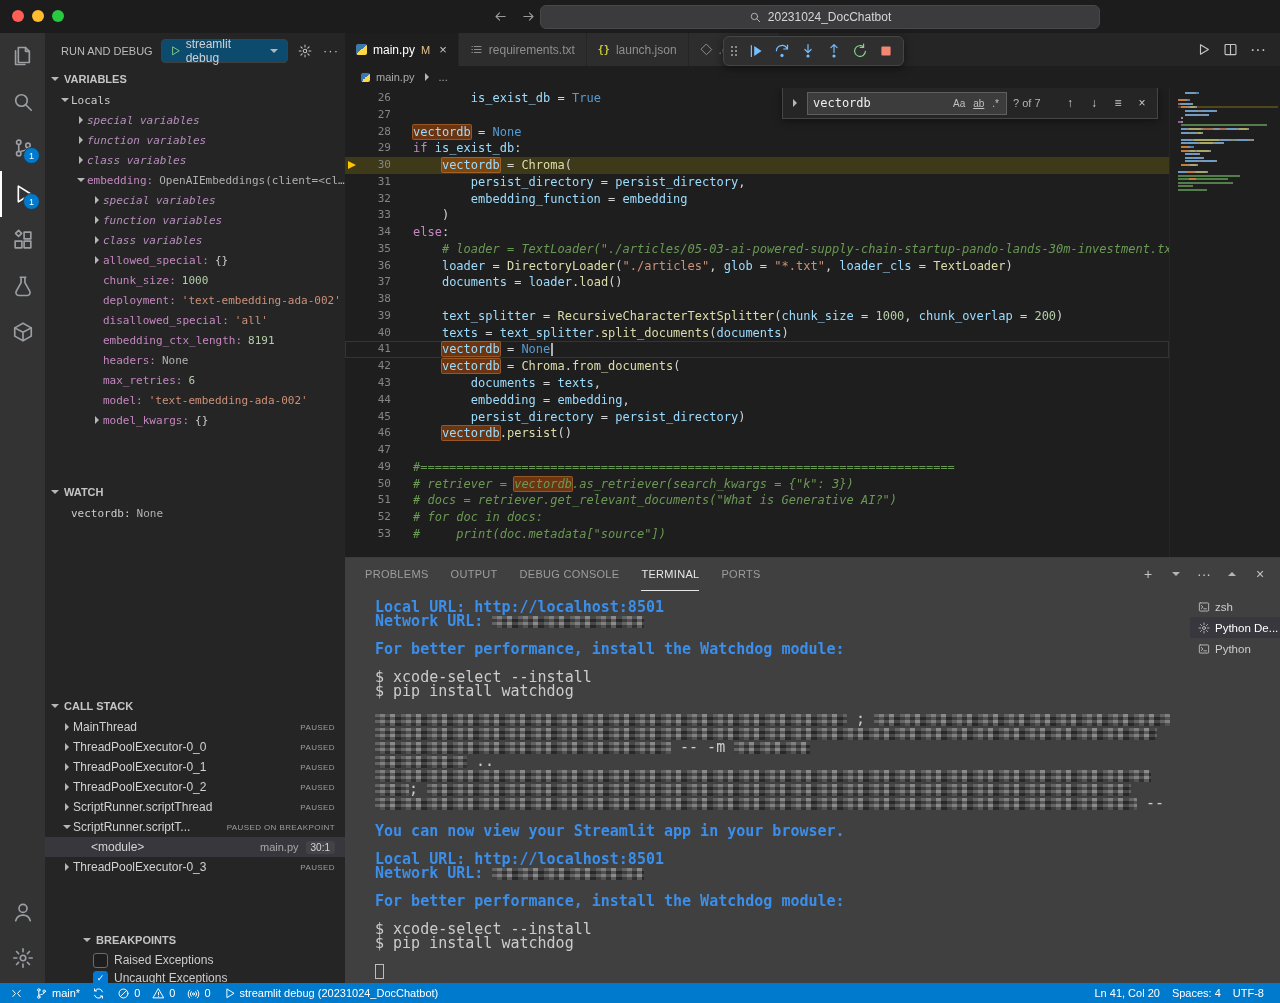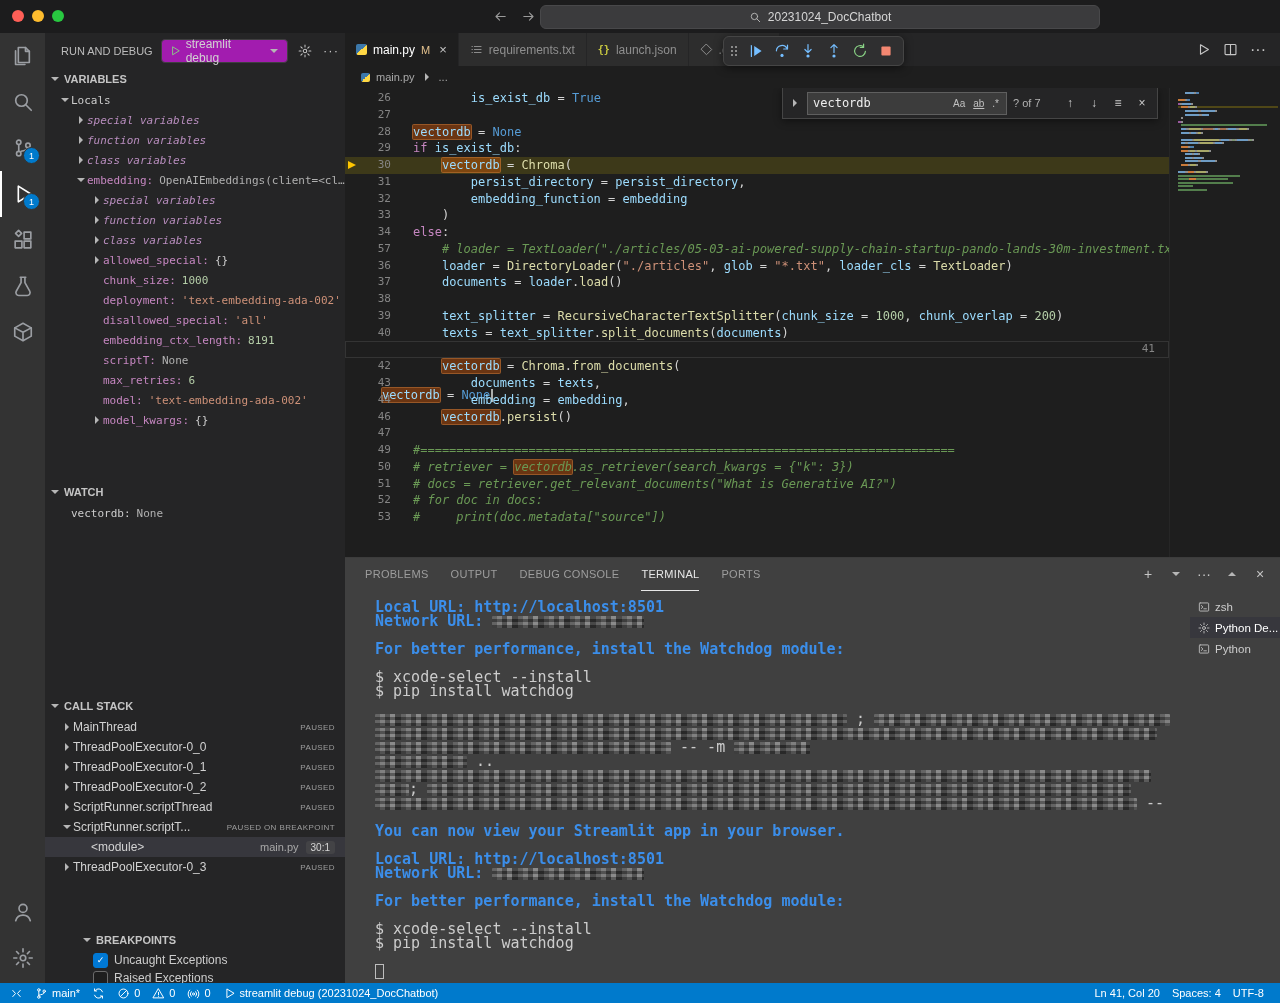--- a/index.html
+++ b/index.html
@@ -28,7 +28,7 @@
   #sidebar{position:absolute;left:45px;top:33px;width:300px;bottom:20px;background:#252526;color:#cccccc;display:flex;flex-direction:column;overflow:hidden;}
   .sb-header{height:35px;flex:0 0 35px;display:flex;align-items:center;padding:0 6px 0 16px;gap:8px;}
   .sb-title{font-size:11px;color:#bcbcbc;white-space:nowrap;}
-  .run-pill{height:22px;background:#a21caf;border:1px solid #3f3f40;border-radius:4px;display:flex;align-items:center;gap:5px;padding:0 7px;font-size:12px;color:#d2d2d2;}
+  .run-pill{height:22px;background:#0c4a6e;border:1px solid #3f3f40;border-radius:4px;display:flex;align-items:center;gap:5px;padding:0 7px;font-size:12px;color:#d2d2d2;}
   .run-pill .playico{color:#89d185;display:flex;}
   .hdr-ico{color:#c5c5c5;display:flex;align-items:center;justify-content:center;width:20px;height:20px;}
   .dots{font-size:13px;letter-spacing:1px;color:#c5c5c5;}

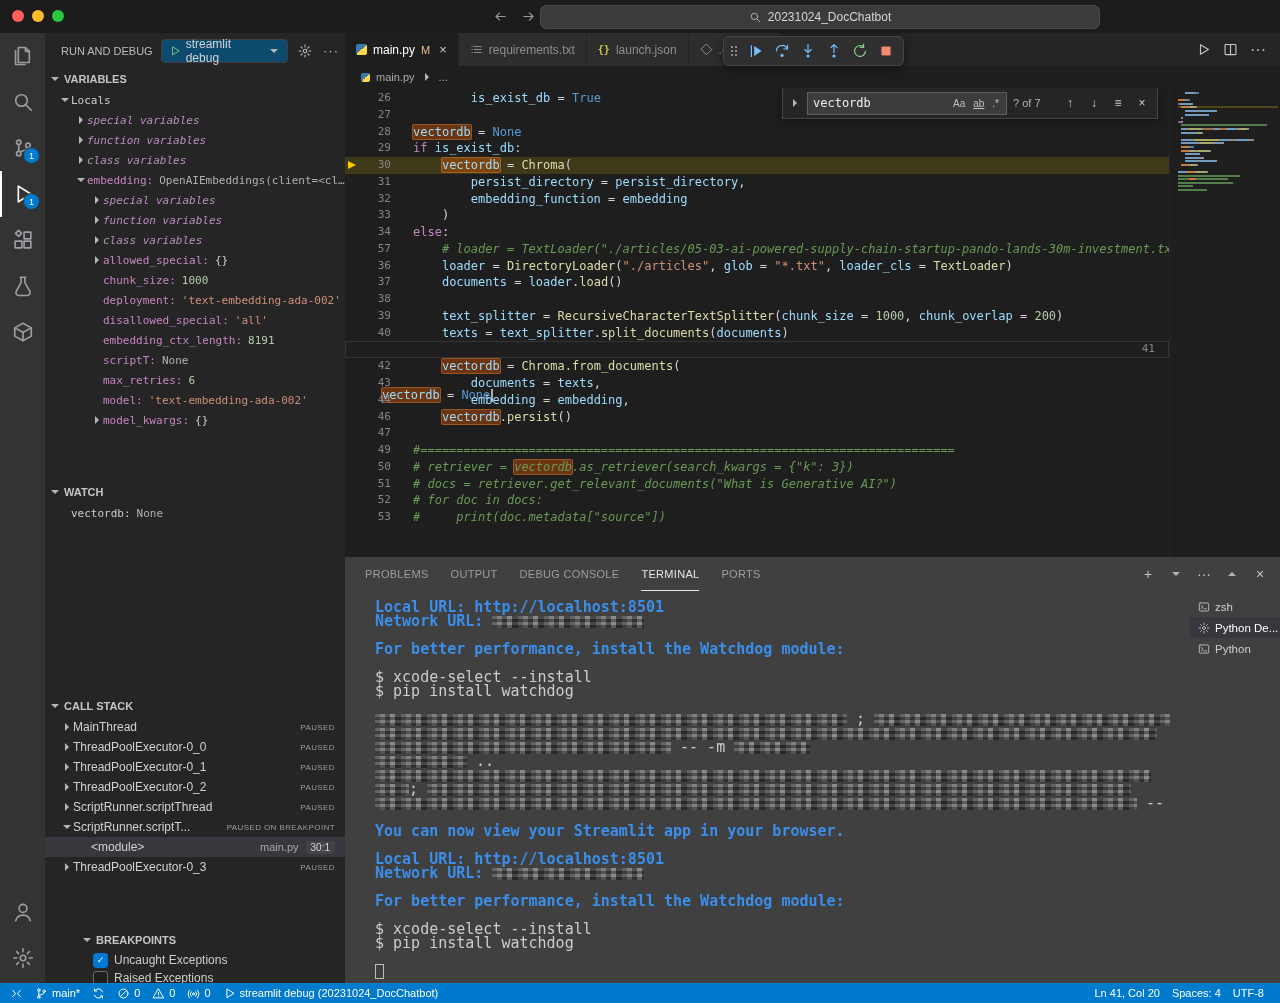--- a/index.html
+++ b/index.html
@@ -556,7 +556,7 @@
           <div class="cl"><span class="gut">32</span><span class="ltxt"><span class="tk-ws">        </span><span class="tk-v">embedding_function</span><span class="tk-o"> = </span><span class="tk-v">embedding</span></span></div>
           <div class="cl"><span class="gut">33</span><span class="ltxt"><span class="tk-ws">    </span><span class="tk-o">)</span></span></div>
           <div class="cl"><span class="gut">34</span><span class="ltxt"><span class="tk-p">else</span><span class="tk-o">:</span></span></div>
-          <div class="cl"><span class="gut">57</span><span class="ltxt"><span class="tk-ws">    </span><span class="tk-m"># loader = TextLoader("./articles/05-03-ai-powered-supply-chain-startup-pando-lands-30m-investment.txt")</span></span></div>
+          <div class="cl"><span class="gut">35</span><span class="ltxt"><span class="tk-ws">    </span><span class="tk-m"># loader = TextLoader("./articles/05-03-ai-powered-supply-chain-startup-pando-lands-30m-investment.txt")</span></span></div>
           <div class="cl"><span class="gut">36</span><span class="ltxt"><span class="tk-ws">    </span><span class="tk-v">loader</span><span class="tk-o"> = </span><span class="tk-f">DirectoryLoader</span><span class="tk-o">(</span><span class="tk-s">"./articles"</span><span class="tk-o">, </span><span class="tk-v">glob</span><span class="tk-o"> = </span><span class="tk-s">"*.txt"</span><span class="tk-o">, </span><span class="tk-v">loader_cls</span><span class="tk-o"> = </span><span class="tk-f">TextLoader</span><span class="tk-o">)</span></span></div>
           <div class="cl"><span class="gut">37</span><span class="ltxt"><span class="tk-ws">    </span><span class="tk-v">documents</span><span class="tk-o"> = </span><span class="tk-v">loader</span><span class="tk-o">.</span><span class="tk-f">load</span><span class="tk-o">()</span></span></div>
           <div class="cl"><span class="gut">38</span><span class="ltxt"></span></div>

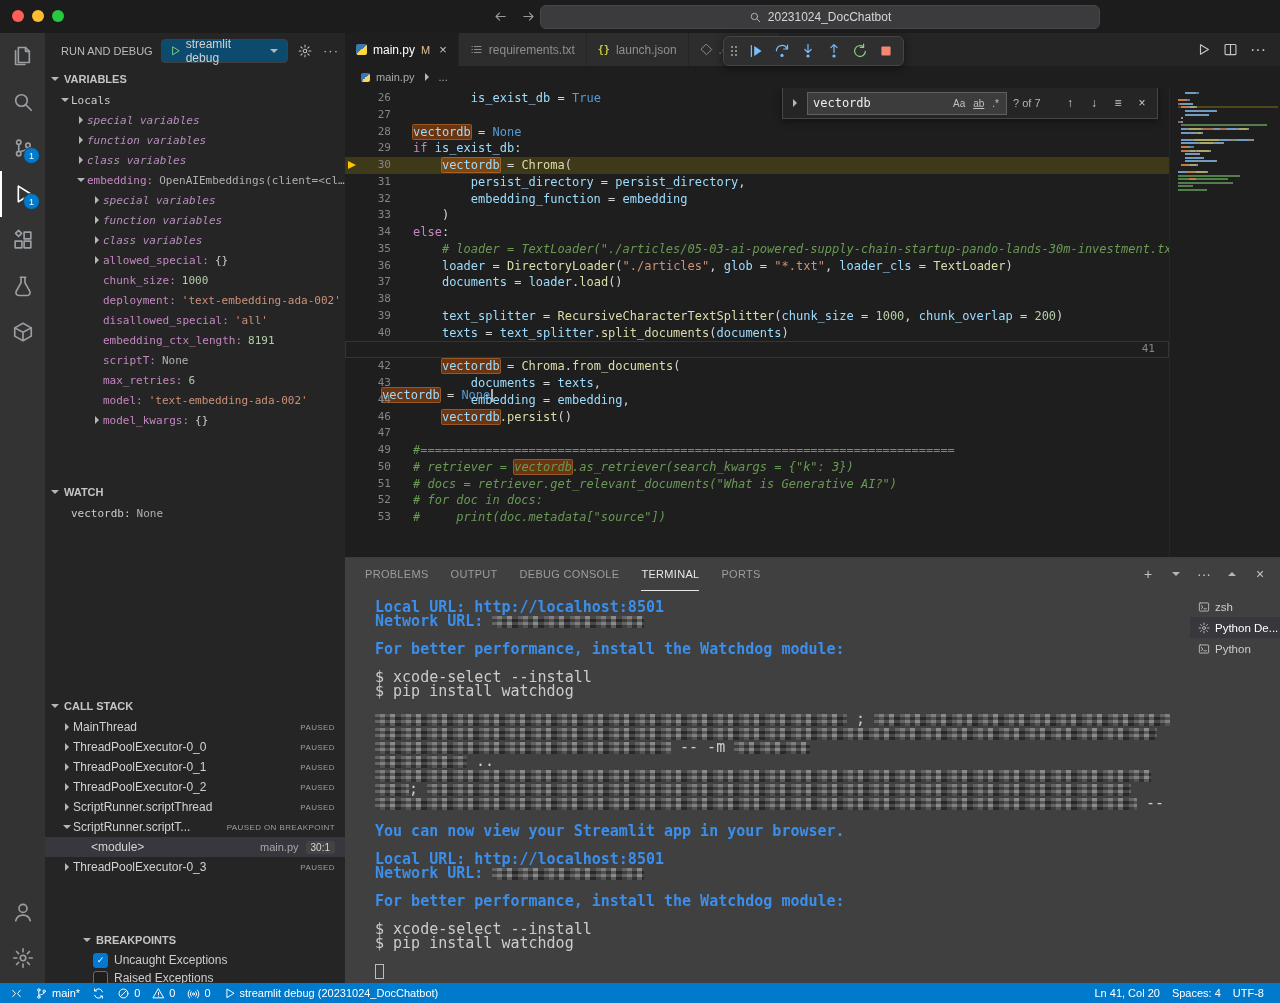--- a/index.html
+++ b/index.html
@@ -97,7 +97,7 @@
   .cl .gut{flex:0 0 46px;text-align:right;padding-right:14px;color:#858585;font-size:11px;position:relative;}
   .cl.dbg{background:rgba(255,228,0,.14);}
   .cl.dbg .gut,{color:#c6c6c6;}
-  .cl.cur{box-shadow:inset 0 0 0 1px rgba(255,255,255,.10);flex-direction:column;}
+  .cl.cur{box-shadow:inset 0 0 0 1px rgba(255,255,255,.10);}
   .dbg-arrow{position:absolute;left:3px;top:4px;width:0;height:0;border-left:8px solid #ffc600;border-top:4.5px solid transparent;border-bottom:4.5px solid transparent;}
   .ltxt{padding-left:8px;white-space:pre;}
   .tk-v{color:#9cdcfe}.tk-o{color:#d4d4d4}.tk-k{color:#569cd6}.tk-p{color:#c586c0}

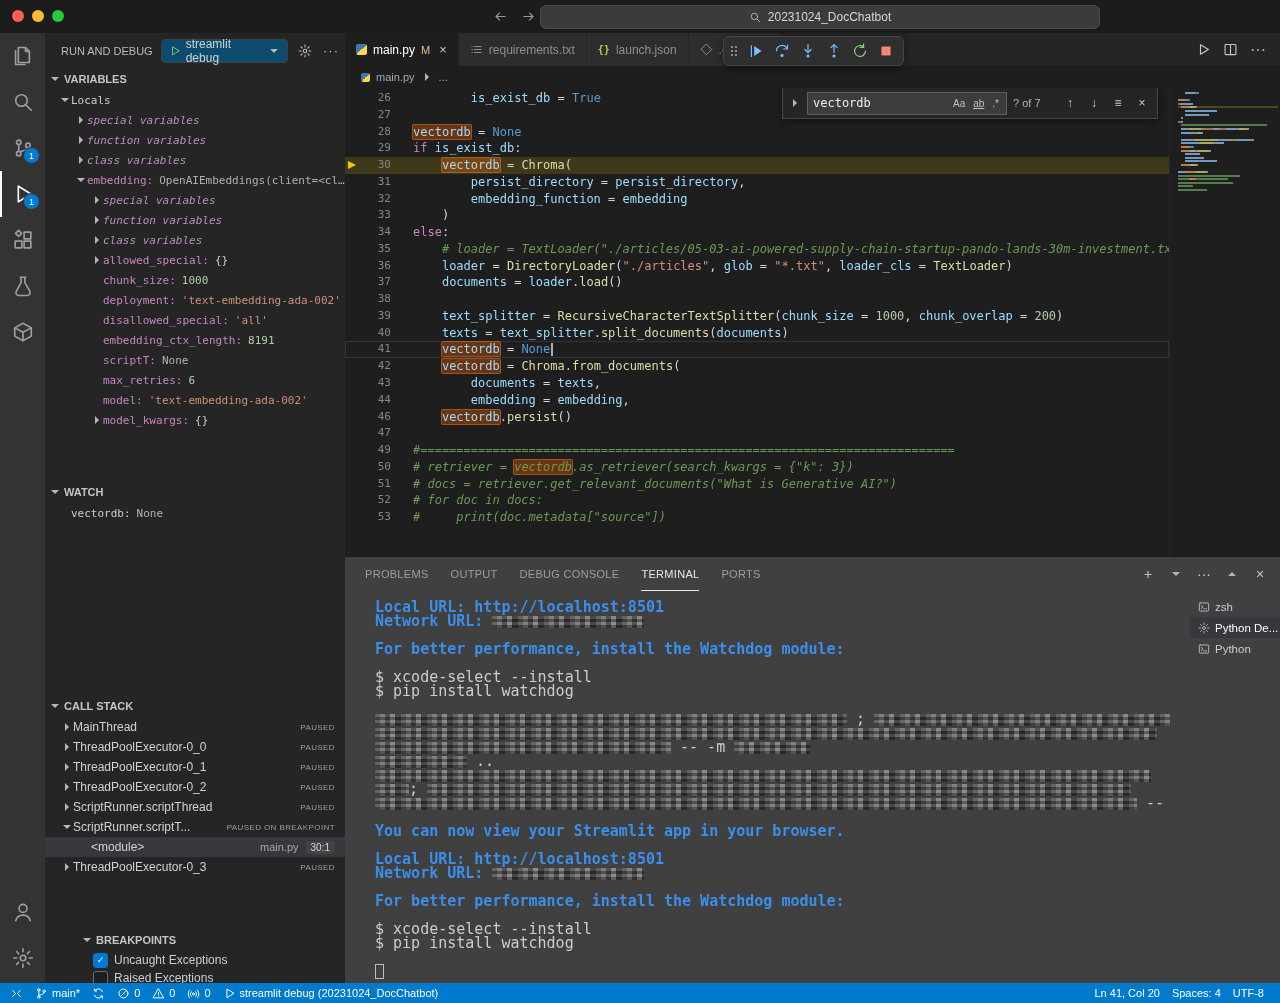--- a/index.html
+++ b/index.html
@@ -337,7 +337,7 @@
           </div>
           <div class="trow lvl3">
             <span class="chev"></span>
-            <span class="vname">scriptT:</span>
+            <span class="vname">headers:</span>
             <span class="vval dim">None</span>
           </div>
           <div class="trow lvl3">

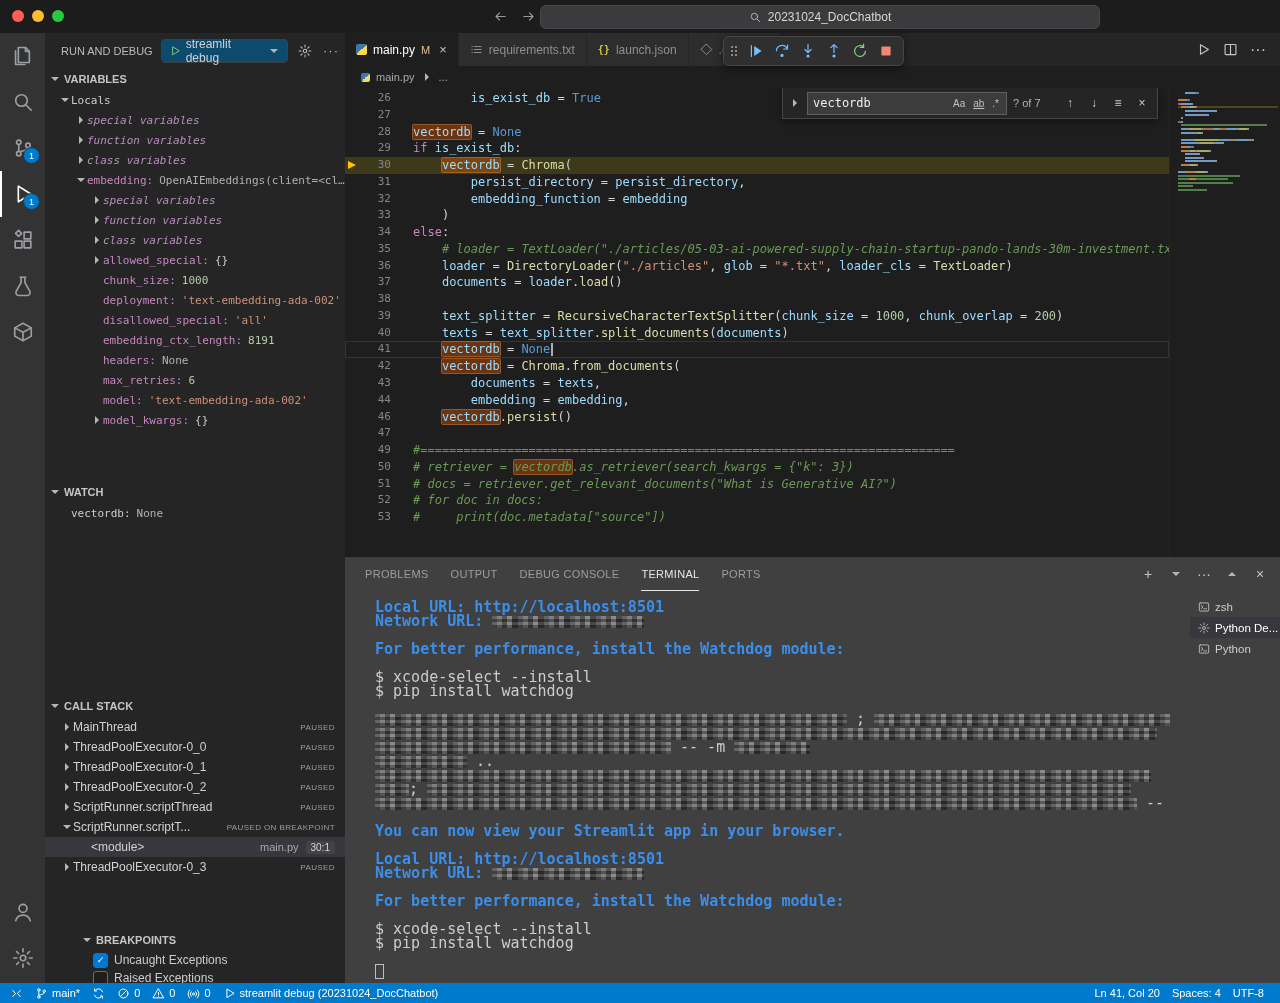--- a/index.html
+++ b/index.html
@@ -566,6 +566,7 @@
           <div class="cl"><span class="gut">42</span><span class="ltxt"><span class="tk-ws">    </span><span class="tk-v match">vectordb</span><span class="tk-o"> = </span><span class="tk-f">Chroma</span><span class="tk-o">.</span><span class="tk-f">from_documents</span><span class="tk-o">(</span></span></div>
           <div class="cl"><span class="gut">43</span><span class="ltxt"><span class="tk-ws">        </span><span class="tk-v">documents</span><span class="tk-o"> = </span><span class="tk-v">texts</span><span class="tk-o">,</span></span></div>
           <div class="cl"><span class="gut">44</span><span class="ltxt"><span class="tk-ws">        </span><span class="tk-v">embedding</span><span class="tk-o"> = </span><span class="tk-v">embedding</span><span class="tk-o">,</span></span></div>
+          <div class="cl"><span class="gut">45</span><span class="ltxt"><span class="tk-ws">        </span><span class="tk-v">persist_directory</span><span class="tk-o"> = </span><span class="tk-v">persist_directory</span><span class="tk-o">)</span></span></div>
           <div class="cl"><span class="gut">46</span><span class="ltxt"><span class="tk-ws">    </span><span class="tk-v match">vectordb</span><span class="tk-o">.</span><span class="tk-f">persist</span><span class="tk-o">()</span></span></div>
           <div class="cl"><span class="gut">47</span><span class="ltxt"></span></div>
           <div class="cl"><span class="gut">49</span><span class="ltxt"><span class="tk-m">#==========================================================================</span></span></div>

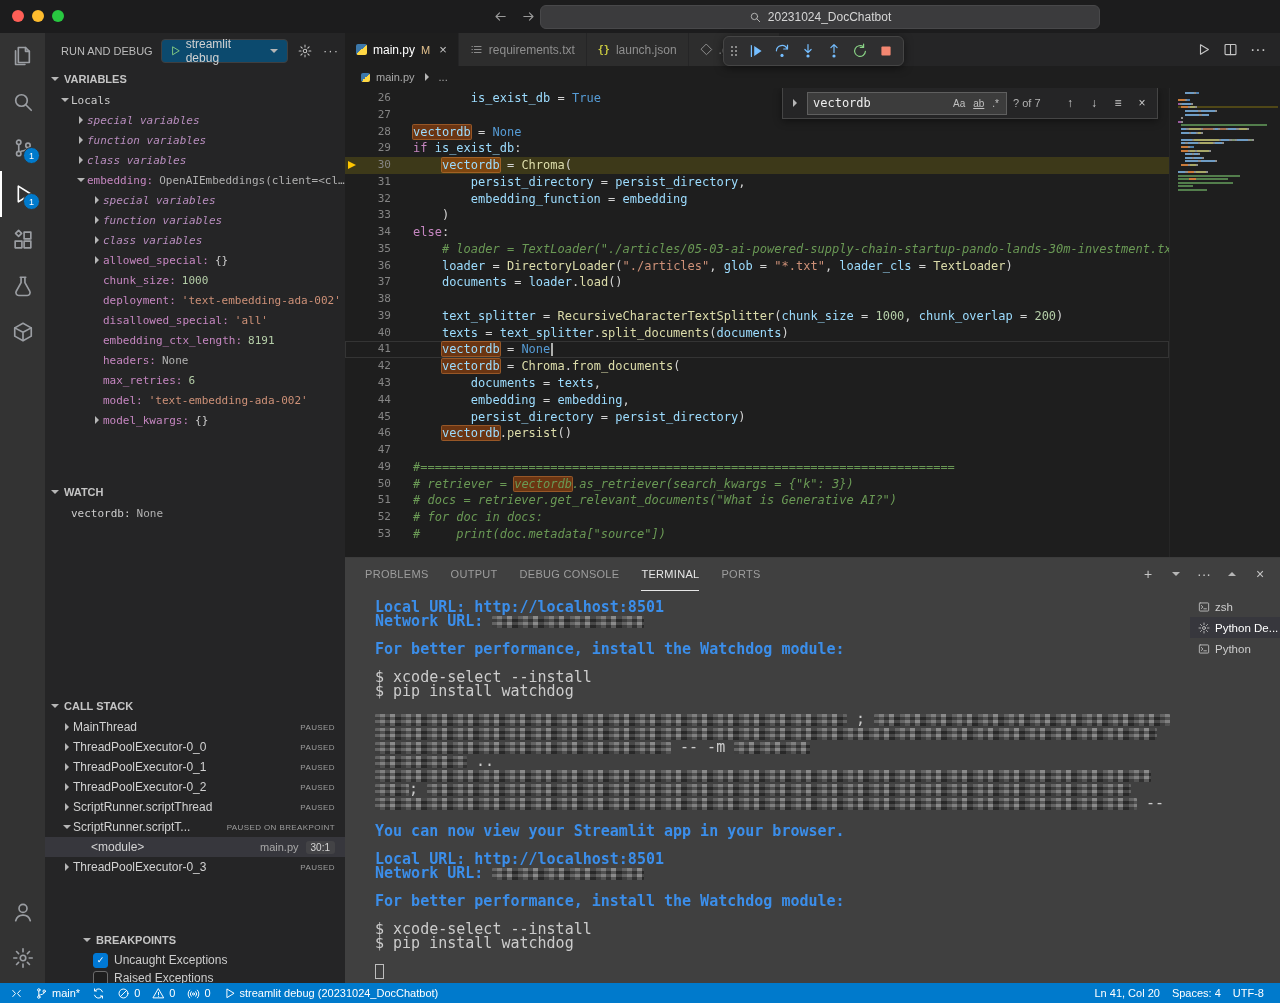--- a/index.html
+++ b/index.html
@@ -429,12 +429,12 @@
       </div>
       <div id="bp-rows">
           <div class="bp-row">
+            <span class="bp-box"></span>
+            <span class="bp-label">Raised Exceptions</span>
+          </div>
+          <div class="bp-row">
             <span class="bp-box on"></span>
             <span class="bp-label">Uncaught Exceptions</span>
-          </div>
-          <div class="bp-row">
-            <span class="bp-box"></span>
-            <span class="bp-label">Raised Exceptions</span>
           </div>
           <div class="bp-row">
             <span class="bp-box"></span>

